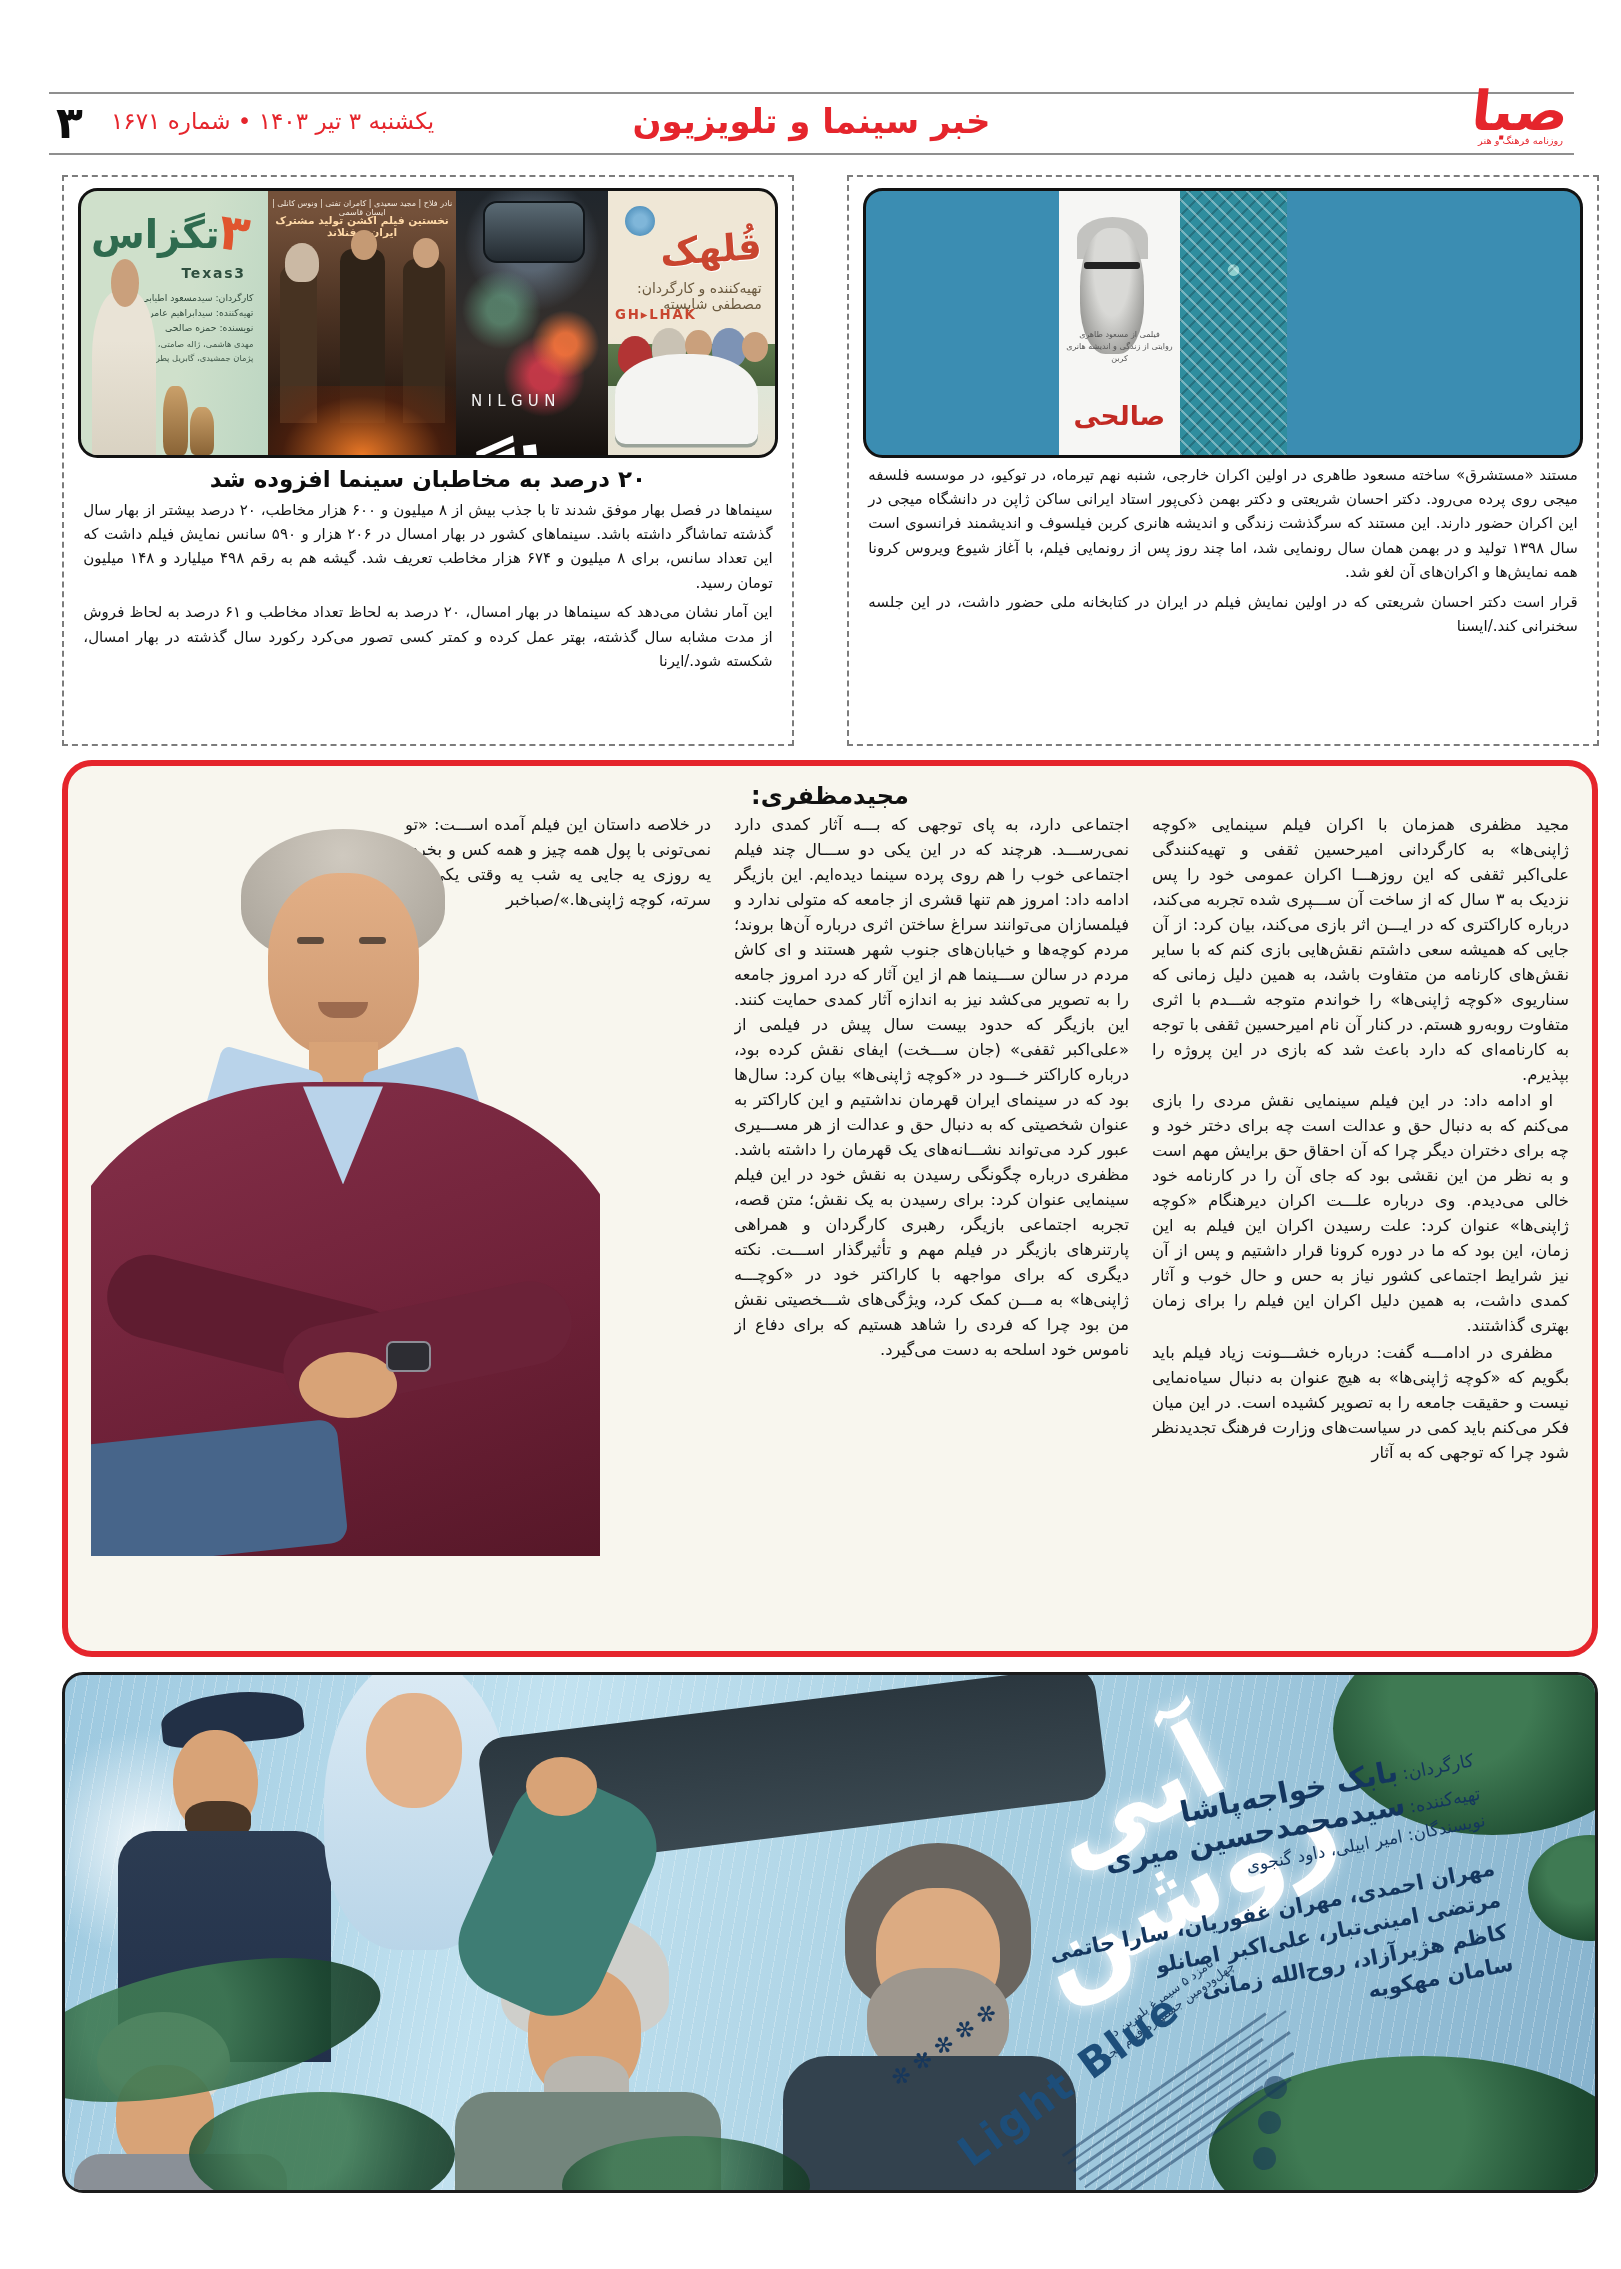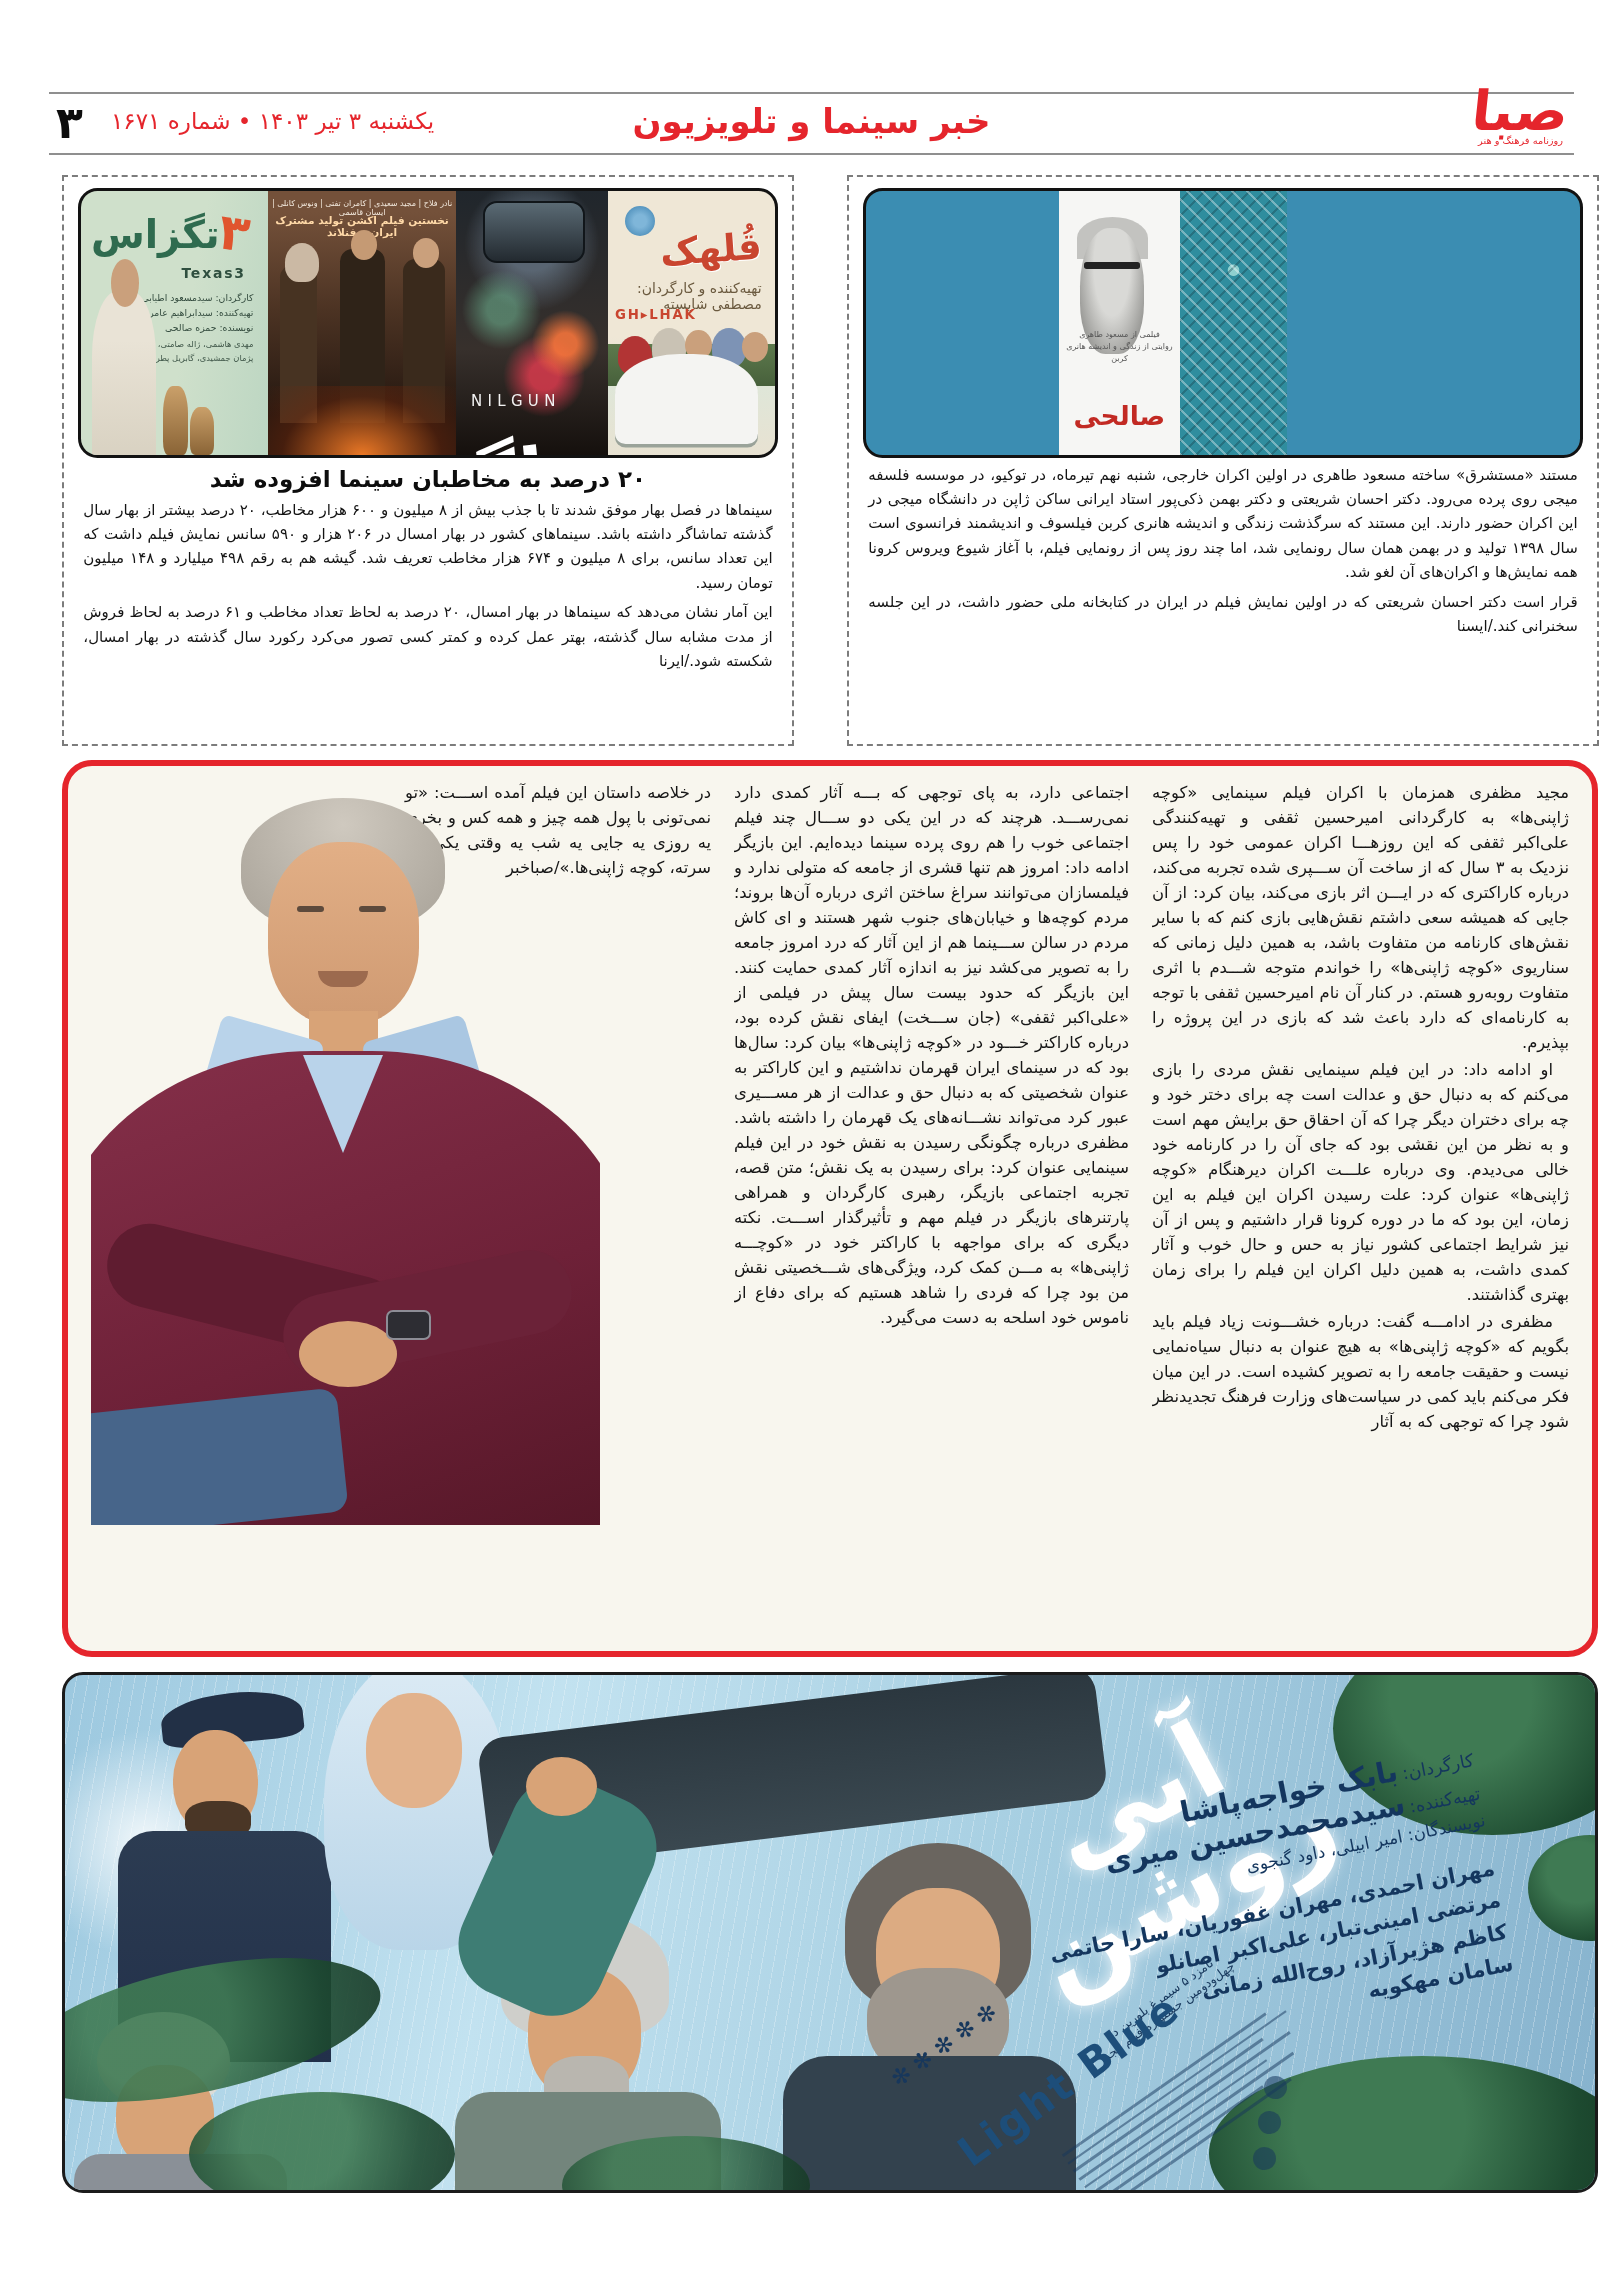--- a/index.html
+++ b/index.html
@@ -215,6 +215,7 @@
   </div>
 
   <div id="article">
+    <div id="kicker">مجیدمظفری:</div>
     <div id="cols">
       <div class="col" id="c1">
         <p>مجید مظفری همزمان با اکران فیلم سینمایی «کوچه ژاپنی‌ها» به کارگردانی امیرحسین ثقفی و تهیه‌کنندگی علی‌اکبر ثقفی که این روزهـــا اکران عمومی خود را پس نزدیک به ۳ سال که از ساخت آن ســـپری شده تجربه می‌کند، درباره کاراکتری که در ایـــن اثر بازی می‌کند، بیان کرد: از آن جایی که همیشه سعی داشتم نقش‌هایی بازی کنم که با سایر نقش‌های کارنامه من متفاوت باشد، به همین دلیل زمانی که سناریوی «کوچه ژاپنی‌ها» را خواندم متوجه شـــدم با اثری متفاوت روبه‌رو هستم. در کنار آن نام امیرحسین ثقفی با توجه به کارنامه‌ای که دارد باعث شد که بازی در این پروژه را بپذیرم.</p>

